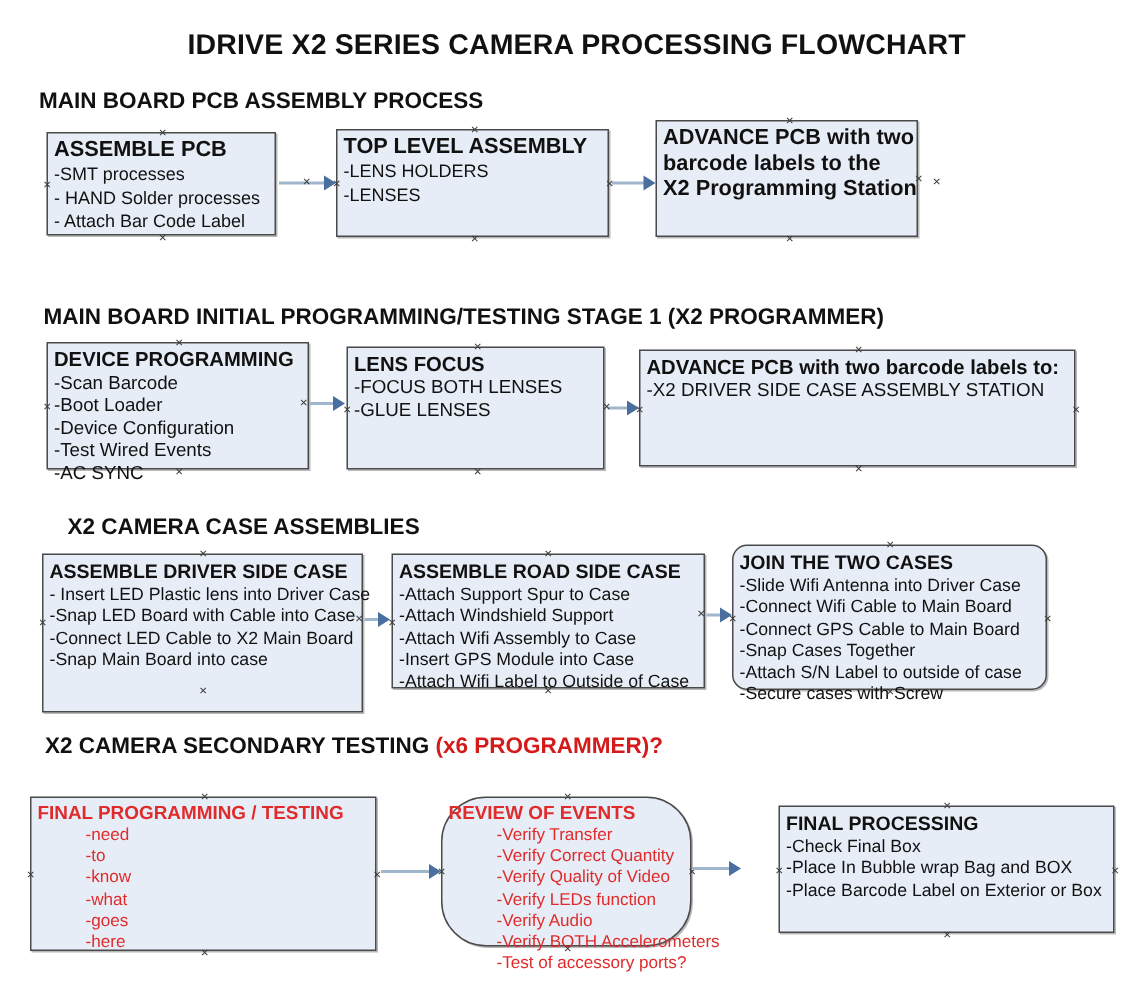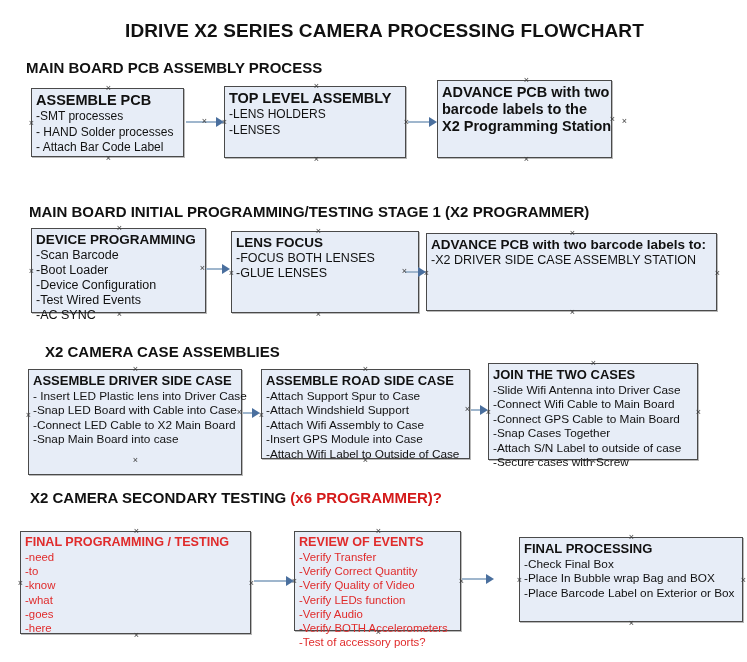--- a/index.html
+++ b/index.html
@@ -153,7 +153,7 @@
     <span class="handle" style="left:84px;top:82px;"></span>
   </div>
 
-  <div class="node t-md" style="left:231px;top:231px;width:188px;height:82px;">
+  <div class="node t-md" style="left:231px;top:231px;width:172px;height:82px;">
     <div class="body">
       <div class="head">LENS FOCUS</div>
       <div class="line">-FOCUS BOTH LENSES</div>

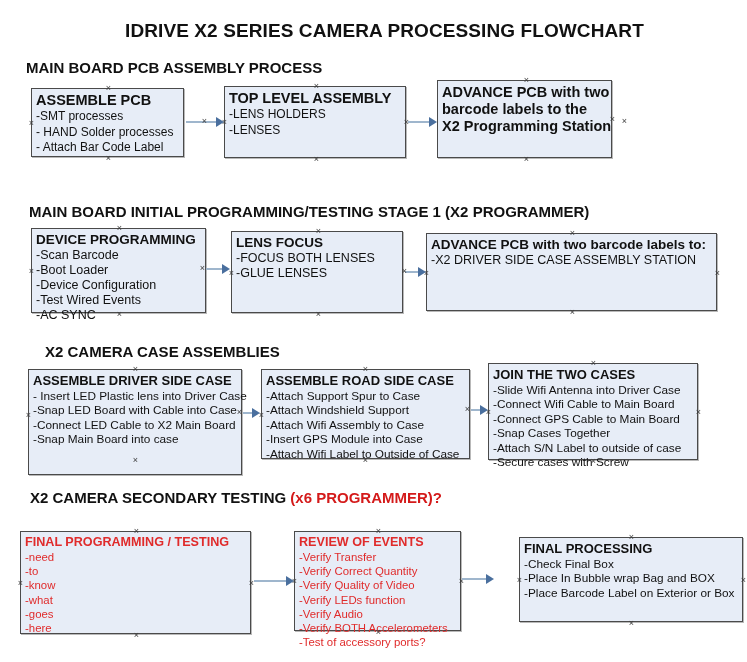--- a/index.html
+++ b/index.html
@@ -211,7 +211,7 @@
     <span class="handle" style="left:100px;top:87px;"></span>
   </div>
 
-  <div class="node t-sm" style="left:488px;top:363px;width:210px;height:97px;">
+  <div class="node t-sm" style="left:488px;top:363px;width:210px;height:97px;border-radius:10px;">
     <div class="body">
       <div class="head">JOIN THE TWO CASES</div>
       <div class="line">-Slide Wifi Antenna into Driver Case</div>

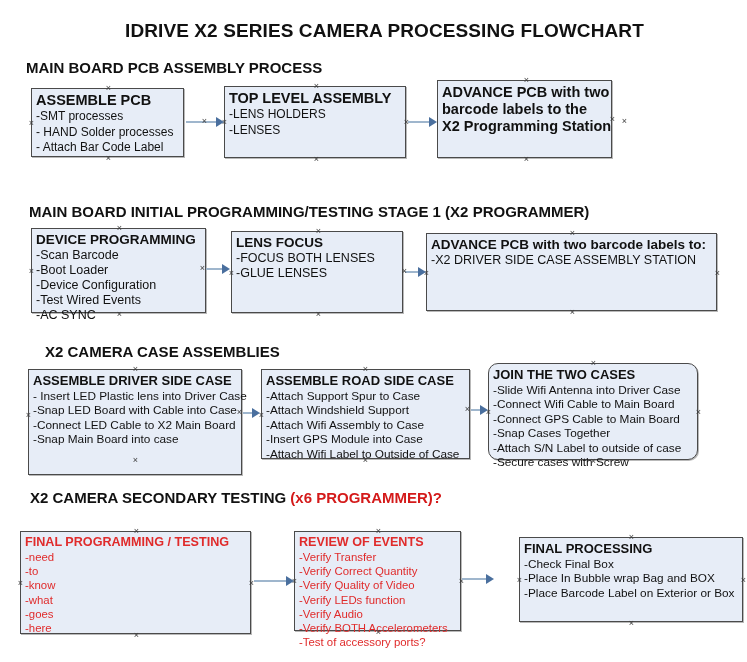--- a/index.html
+++ b/index.html
@@ -254,7 +254,7 @@
     <span class="handle" style="left:112px;top:100px;"></span>
   </div>
 
-  <div class="node t-xs red" style="left:294px;top:531px;width:167px;height:100px;">
+  <div class="node t-xs red" style="left:294px;top:531px;width:167px;height:100px;border-radius:30px;">
     <div class="body">
       <div class="head">REVIEW OF EVENTS</div>
       <div class="line">-Verify Transfer</div>

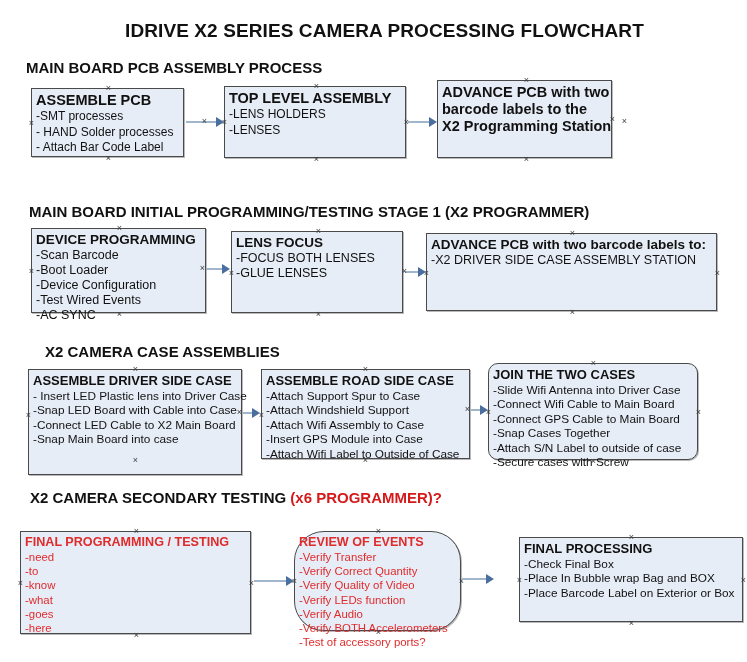--- a/index.html
+++ b/index.html
@@ -63,7 +63,7 @@
   .t-sm .line{font-size:11.8px;line-height:14.6px;}
 
   .t-xs .head{font-size:12.6px;line-height:15px;}
-  .t-xs .line{font-size:11.4px;line-height:14.2px;}
+  .t-xs .line{font-size:11.4px;line-height:14.2px;margin-left:32px;}
 
   
   .conn{position:absolute;height:2px;background:#9fb6cd;}

